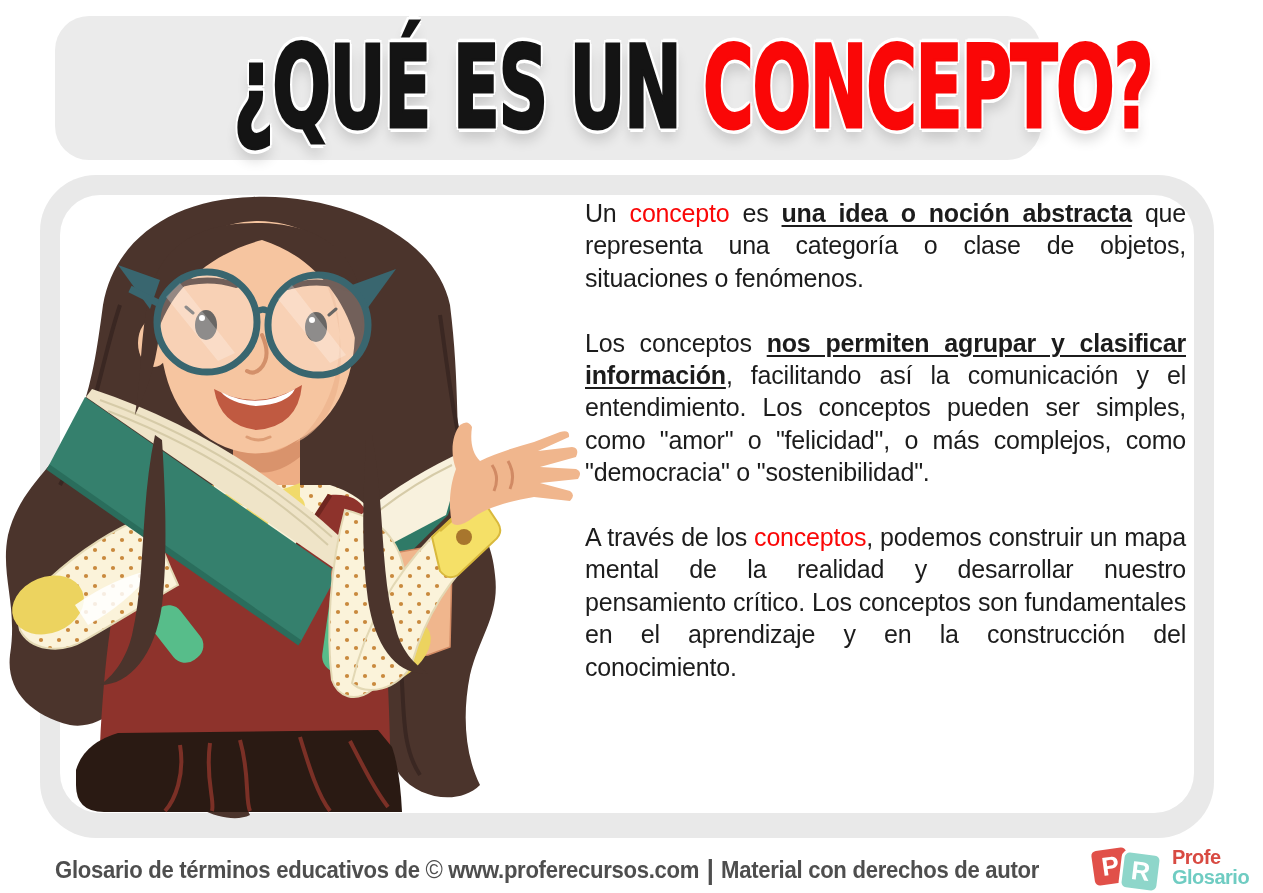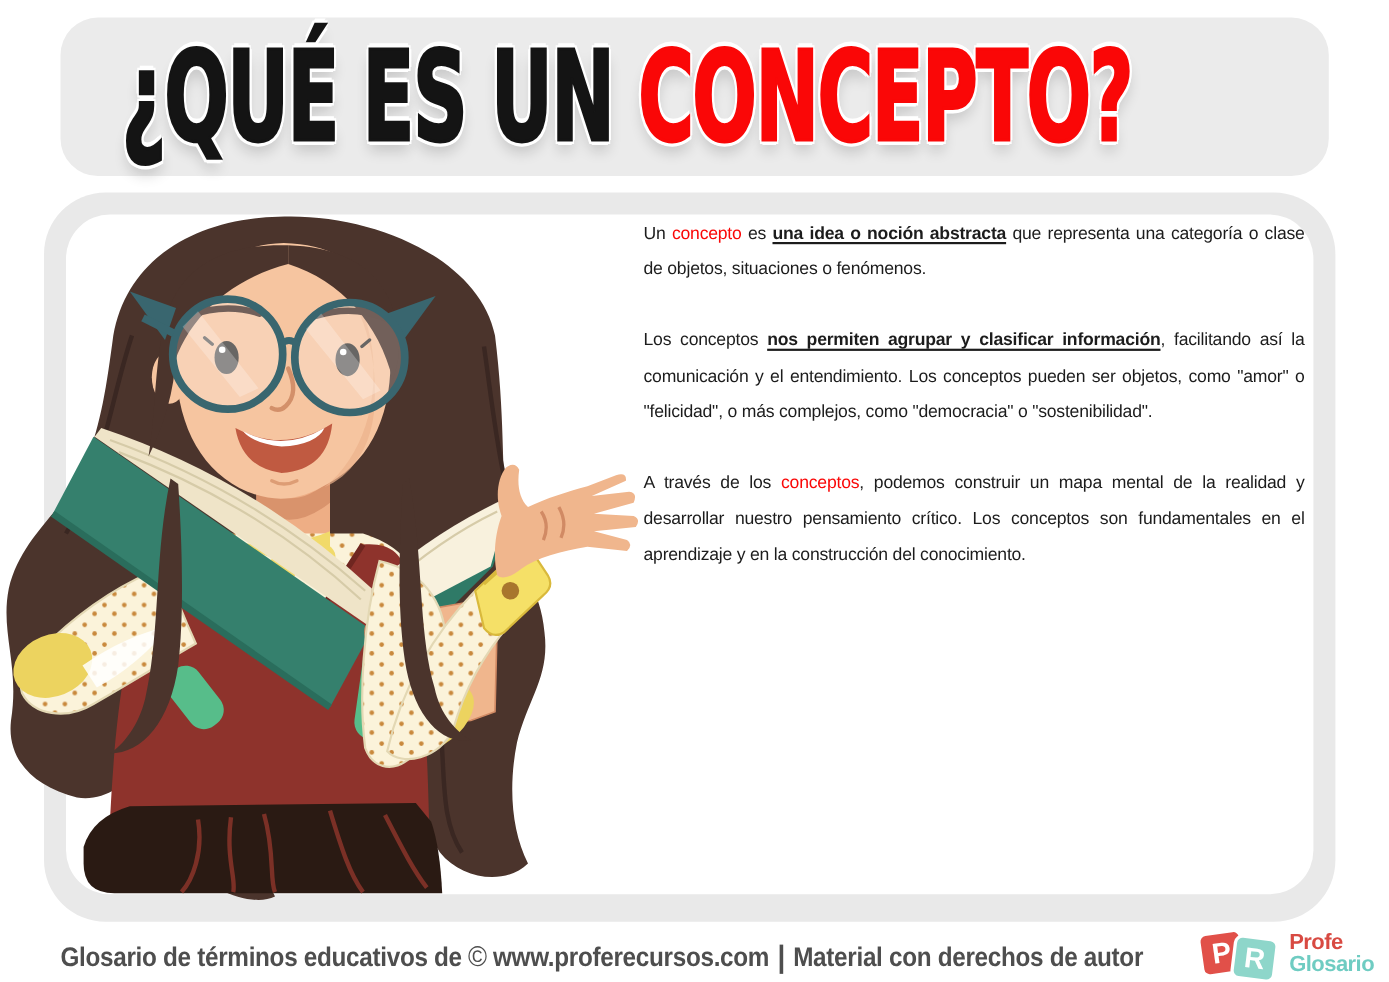--- a/index.html
+++ b/index.html
@@ -20,9 +20,9 @@
 
   
   .header{
-    position:absolute;left:55px;top:16px;width:1153px;height:144px;
+    position:absolute;left:55px;top:16px;width:986px;height:144px;
     background:var(--header-bg);border-radius:34px;
-    display:flex;align-items:center;justify-content:flex-end;
+    display:flex;align-items:center;justify-content:flex-start;
   }
   .title-line{
     display:inline-block;white-space:pre;

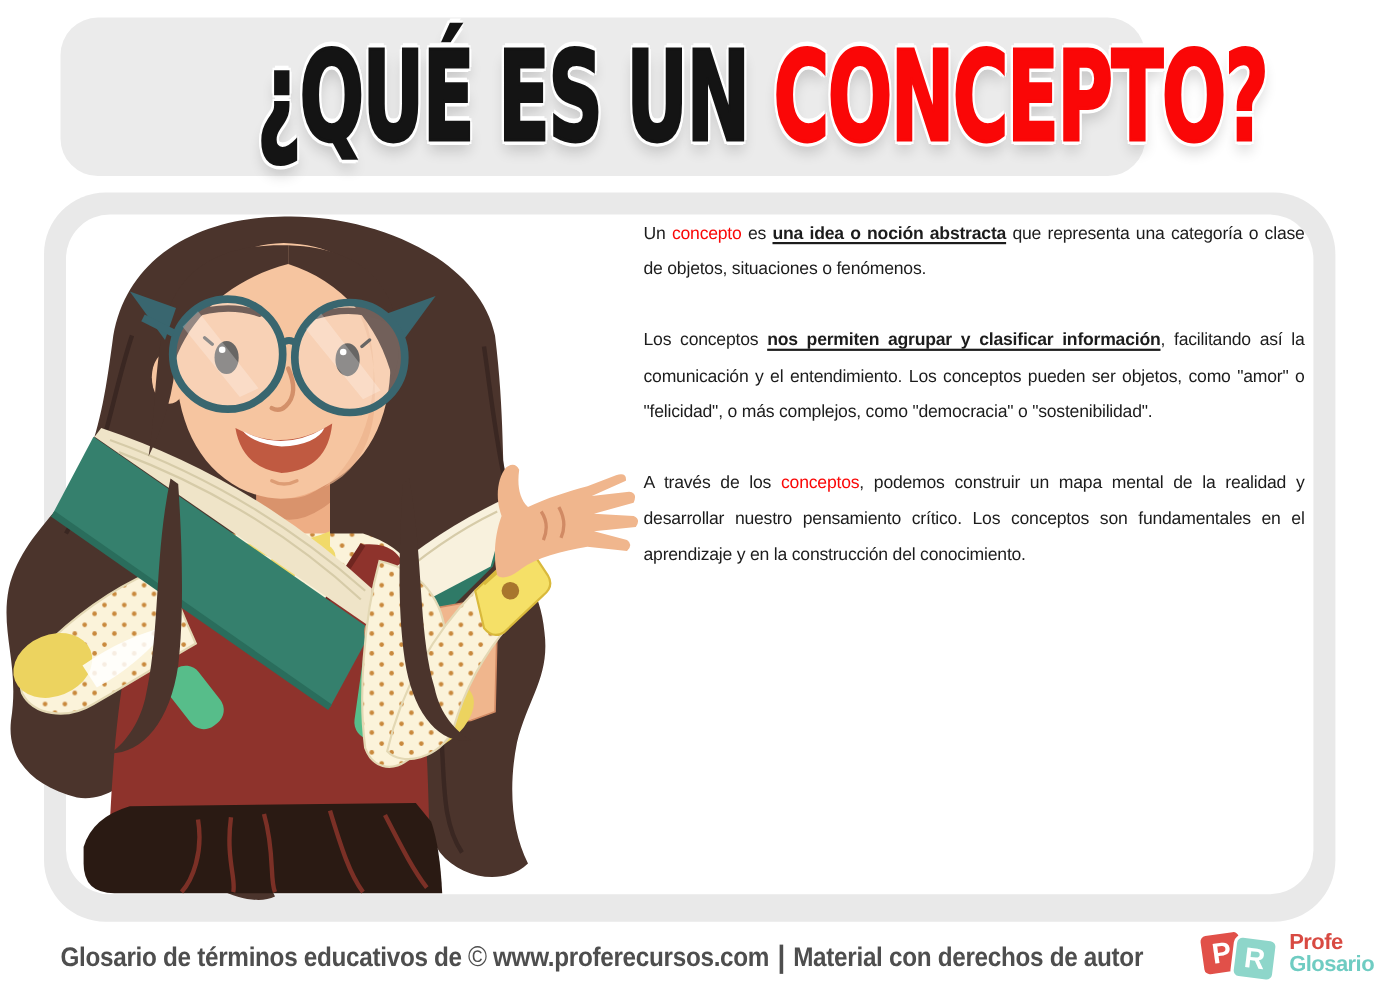--- a/index.html
+++ b/index.html
@@ -52,7 +52,7 @@
   
   .text-col{
     position:absolute;left:585px;top:197px;width:601px;
-    font-size:16px;line-height:32.4px;color:var(--text-color);
+    font-size:25px;line-height:32.4px;color:var(--text-color);
     letter-spacing:-0.2px;
   }
   .text-col p{margin:0 0 32.4px 0;text-align:justify;}

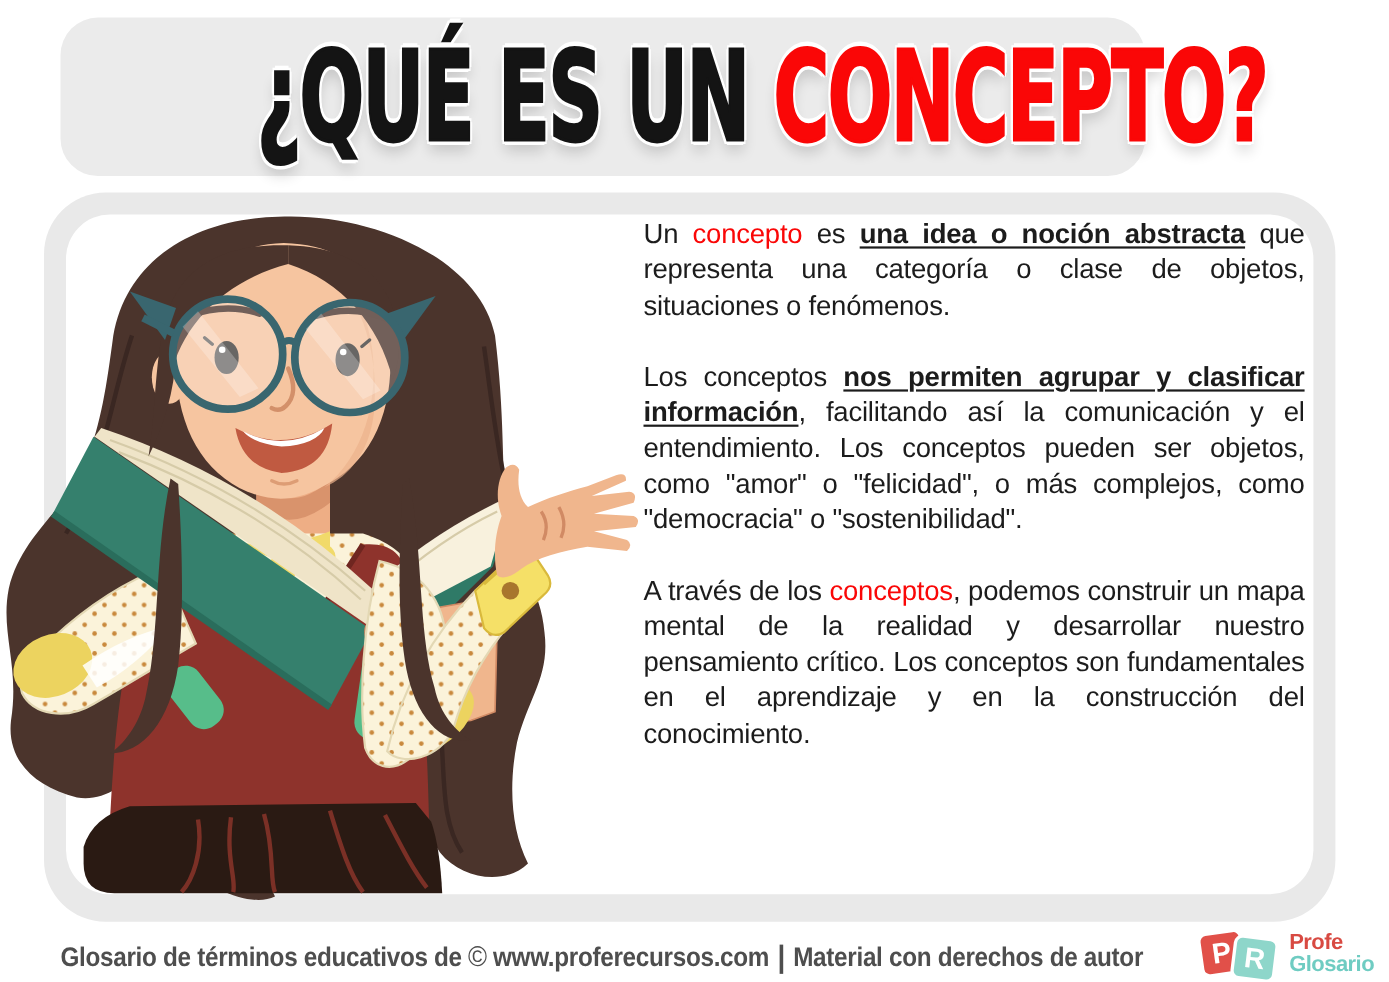--- a/index.html
+++ b/index.html
@@ -109,7 +109,7 @@
 
   <div class="text-col">
       <p><span>Un </span><span class="run-red">concepto</span><span> es </span><span class="run-bu">una idea o noción abstracta</span><span> que representa una categoría o clase de objetos, situaciones o fenómenos.</span></p>
-      <p><span>Los conceptos </span><span class="run-bu">nos permiten agrupar y clasificar información</span><span>, facilitando así la comunicación y el entendimiento. Los conceptos pueden ser objetos, como "amor" o "felicidad", o más complejos, como "democracia" o "sostenibilidad".</span></p>
+      <p><span>Los conceptos </span><span class="run-bu">nos permiten agrupar y clasificar información</span><span>, facilitando así la comunicación y el entendimiento. Los conceptos pueden ser simples, como "amor" o "felicidad", o más complejos, como "democracia" o "sostenibilidad".</span></p>
       <p><span>A través de los </span><span class="run-red">conceptos</span><span>, podemos construir un mapa mental de la realidad y desarrollar nuestro pensamiento crítico. Los conceptos son fundamentales en el aprendizaje y en la construcción del conocimiento.</span></p>
     </div>
 

